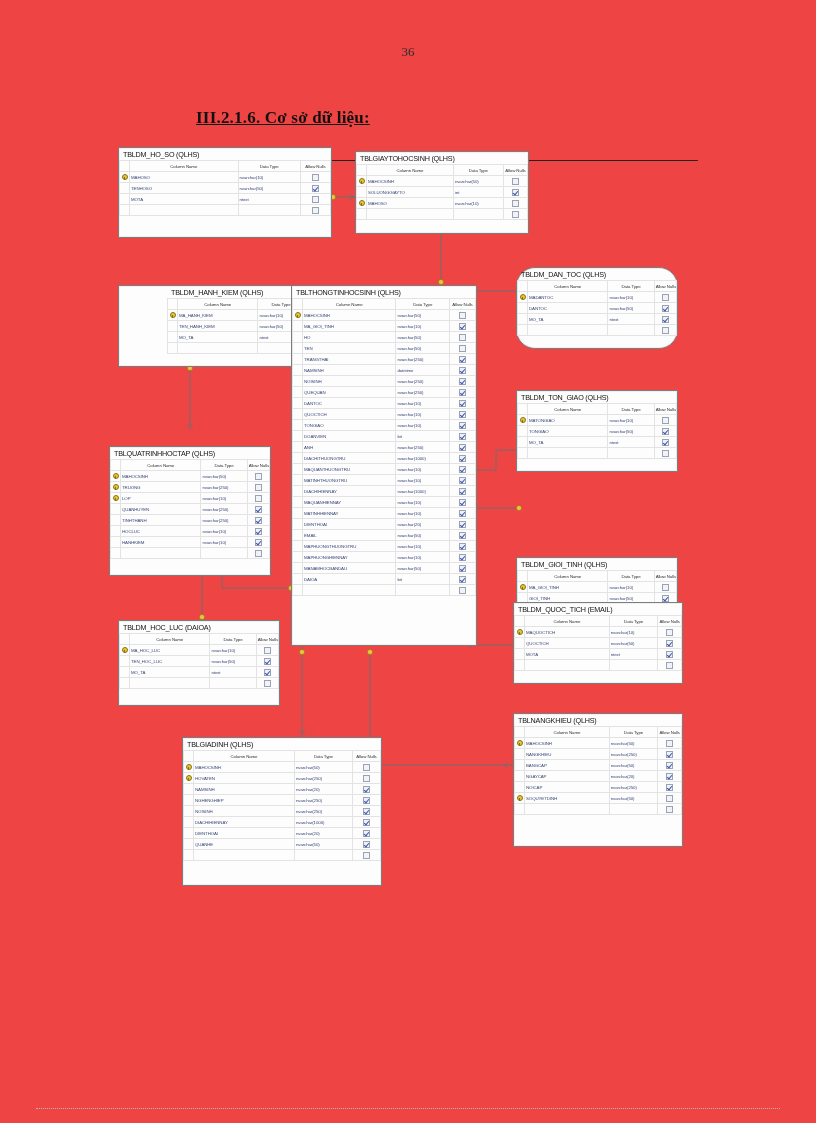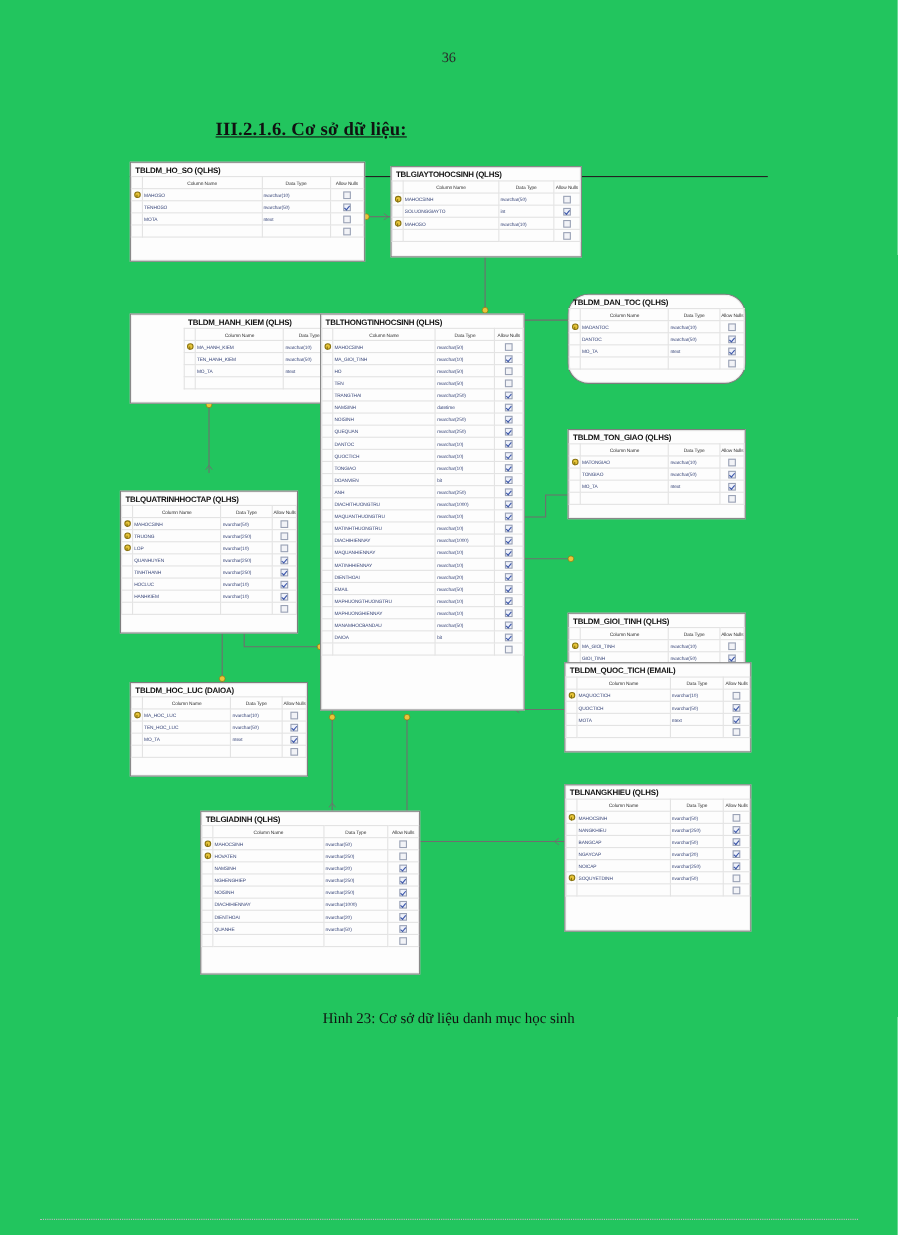--- a/index.html
+++ b/index.html
@@ -7,7 +7,7 @@
     width:816px;height:1123px;position:relative;overflow:hidden;
     font-family:"Liberation Sans", sans-serif;color:#1a1a1a;
   }
-  .page{position:absolute;inset:0;background:#22c55e;}
+  .page{position:absolute;inset:0;background:#ef4444;}
 
   .page-number{
     position:absolute;top:44px;left:0;width:816px;text-align:center;

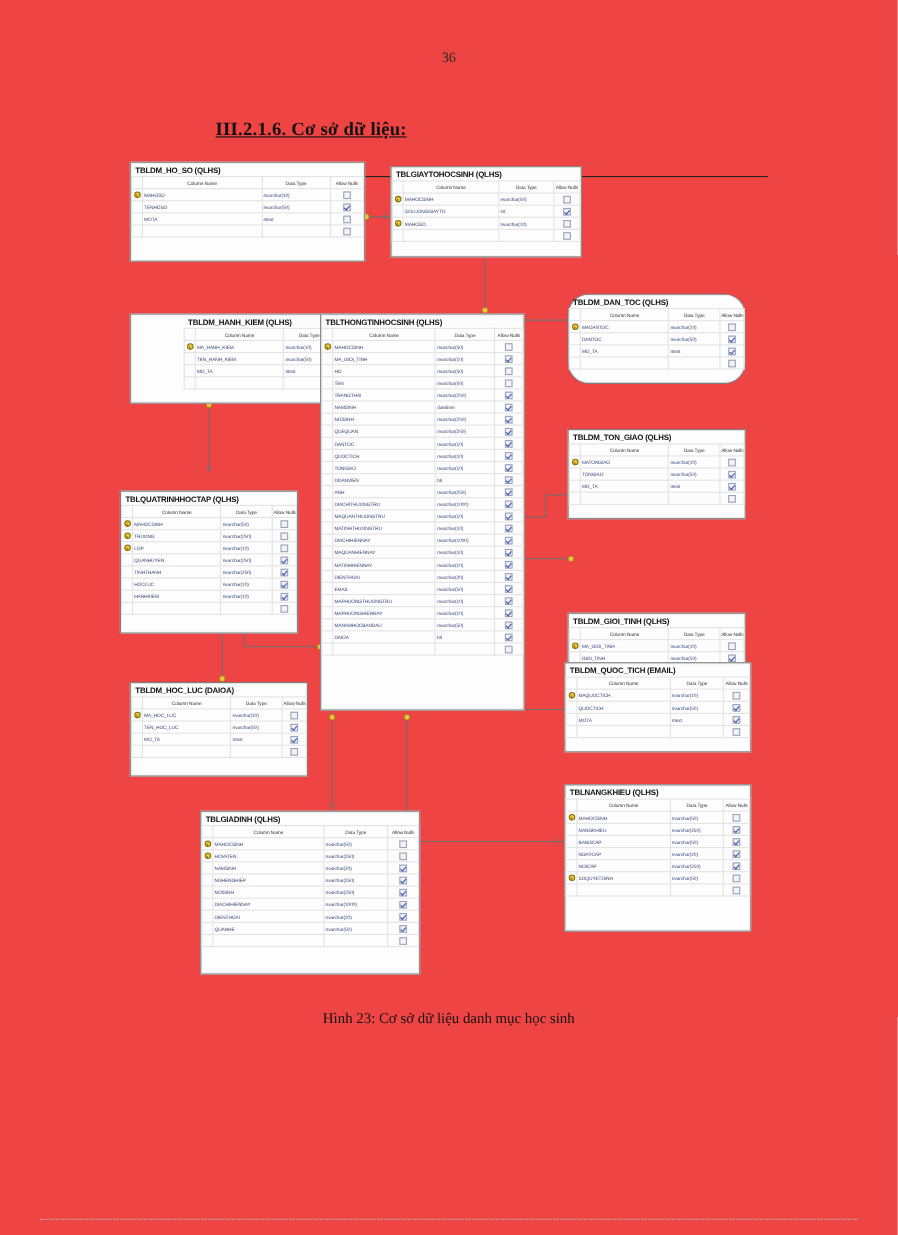--- a/index.html
+++ b/index.html
@@ -37,7 +37,7 @@
   }
   .tbl .title{
     font-family:"Liberation Sans", sans-serif;
-    font-weight:bold;font-size:7.2px;color:#111;
+    font-weight:normal;font-size:7.2px;color:#111;
     padding:2px 0 1px 4px;letter-spacing:-.2px;white-space:nowrap;
   }
   .grid{width:100%;border-collapse:collapse;table-layout:fixed;}

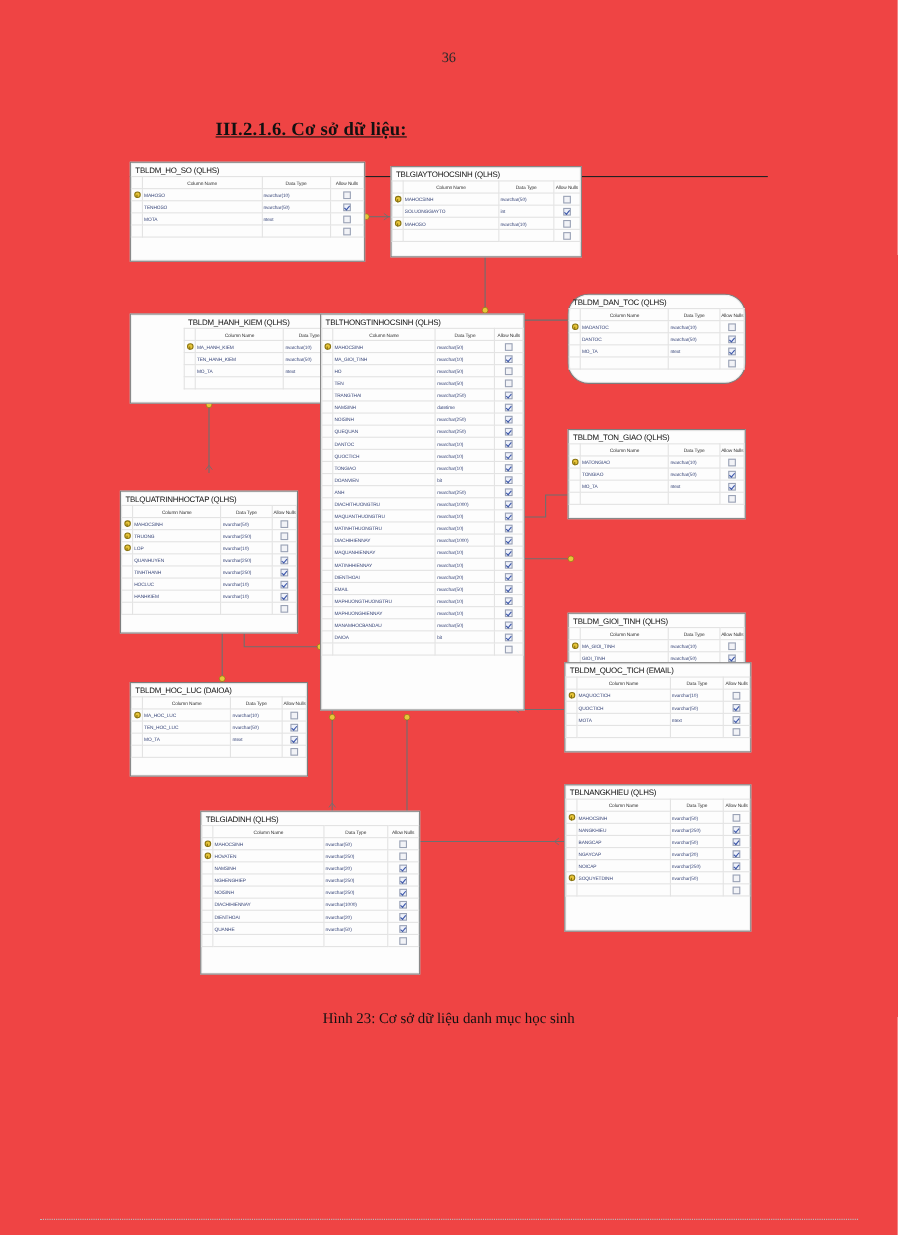--- a/index.html
+++ b/index.html
@@ -888,7 +888,6 @@
       </div>
   </div>
 
-  <div class="caption">Hình 23: Cơ sở dữ liệu danh mục học sinh</div>
   <div class="footer-rule"></div>
 </div>
 

